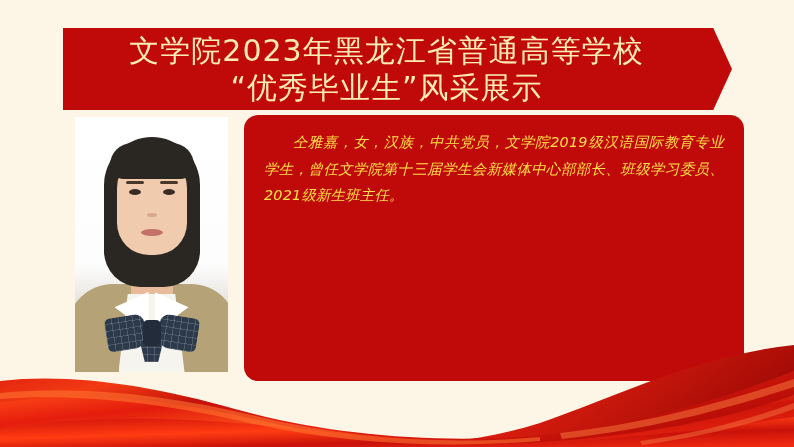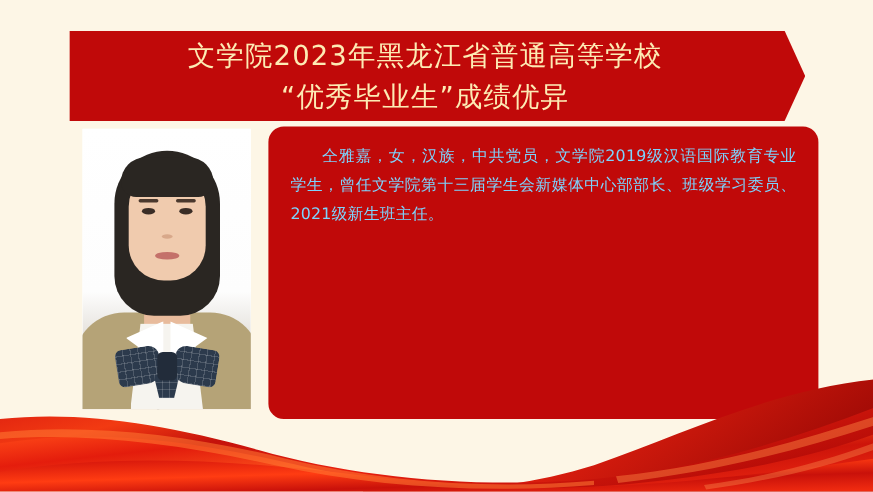--- a/index.html
+++ b/index.html
@@ -39,7 +39,7 @@
   }
   .title-line {
     color: #fdebb4;
-    font-size: 25px;
+    font-size: 30px;
     line-height: 37px;
     letter-spacing: 1px;
     white-space: nowrap;

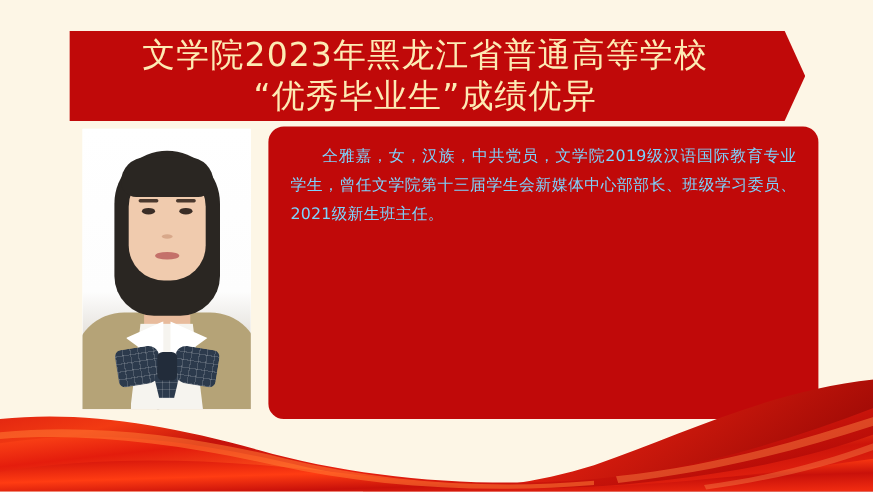--- a/index.html
+++ b/index.html
@@ -292,7 +292,7 @@
 
   <div id="title-banner">
     <div class="title-line">文学院2023年黑龙江省普通高等学校</div>
-    <div class="title-line">“优秀毕业生”成绩优异</div>
+    <div class="title-line">“优秀毕业生”风采展示</div>
   </div>
 
   <div id="portrait-frame">

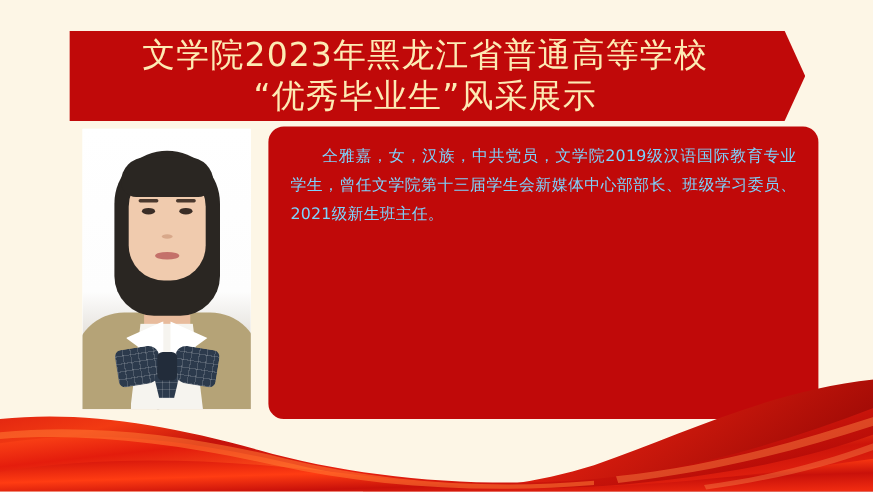--- a/index.html
+++ b/index.html
@@ -263,7 +263,7 @@
     padding: 14px 20px 12px 20px;
   }
   .bio-paragraph {
-    color: #7dd3fc;
+    color: #fde047;
     font-size: 14.4px;
     line-height: 26.5px;
     text-align: justify;
@@ -271,6 +271,7 @@
     text-indent: 2em;
     margin: 0;
     letter-spacing: 0.2px;
+    font-style: italic;
   }
 
   

